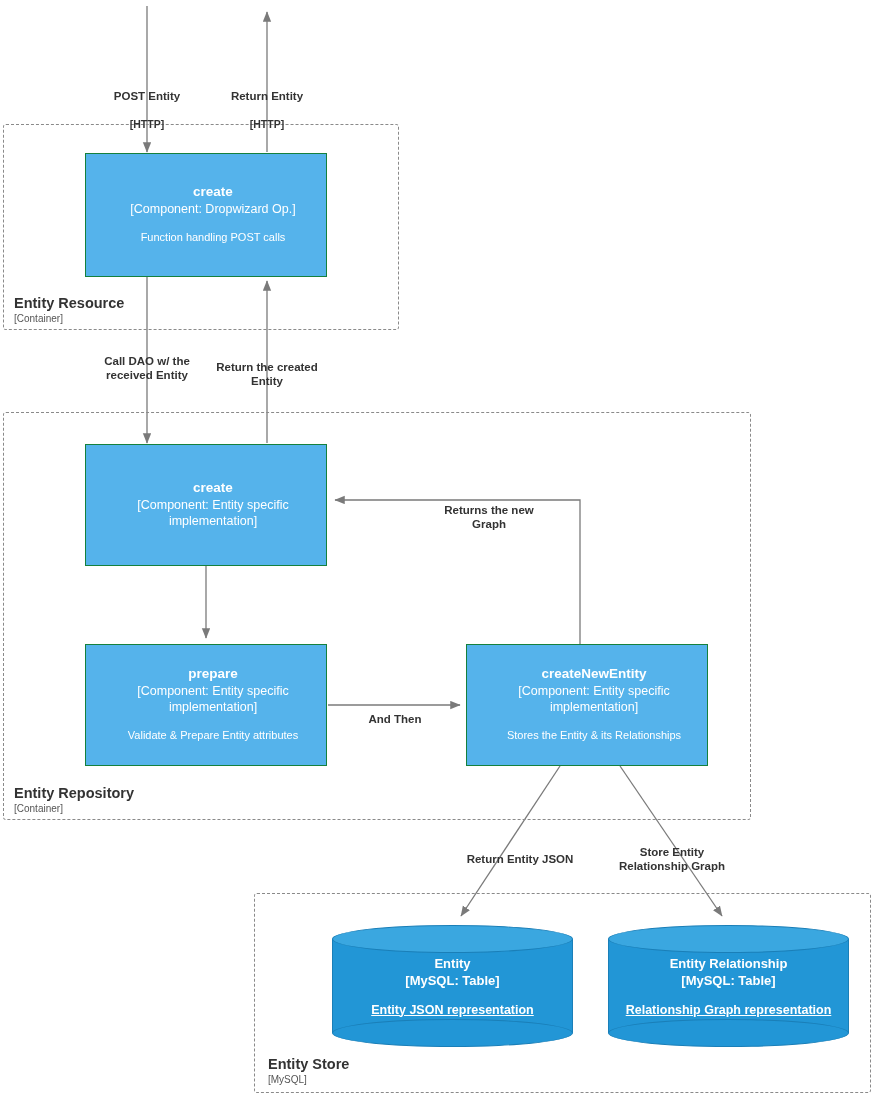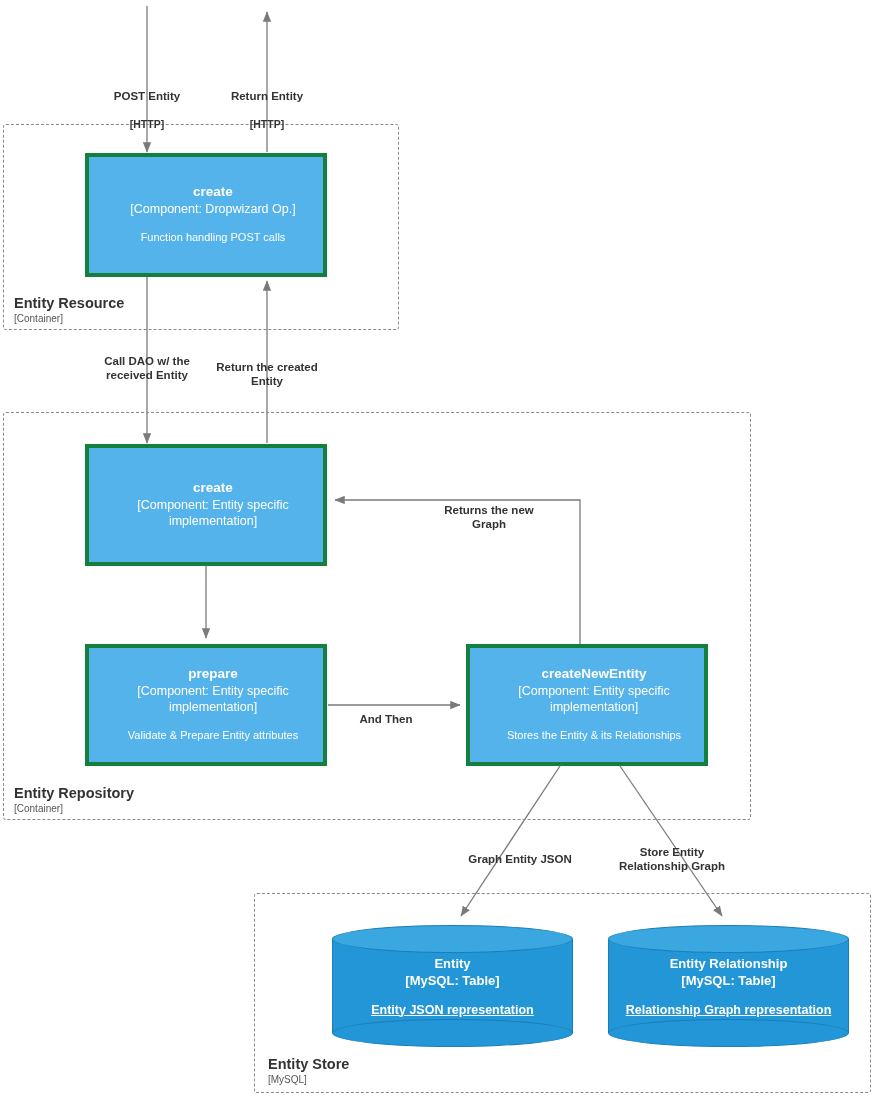--- a/index.html
+++ b/index.html
@@ -53,7 +53,7 @@
     position: absolute;
     box-sizing: border-box;
     background: #55b3eb;
-    border: 4px solid #15803d;
+    border: 1px solid #15803d;
     color: #ffffff;
     text-align: center;
     padding: 8px 6px 10px 20px;

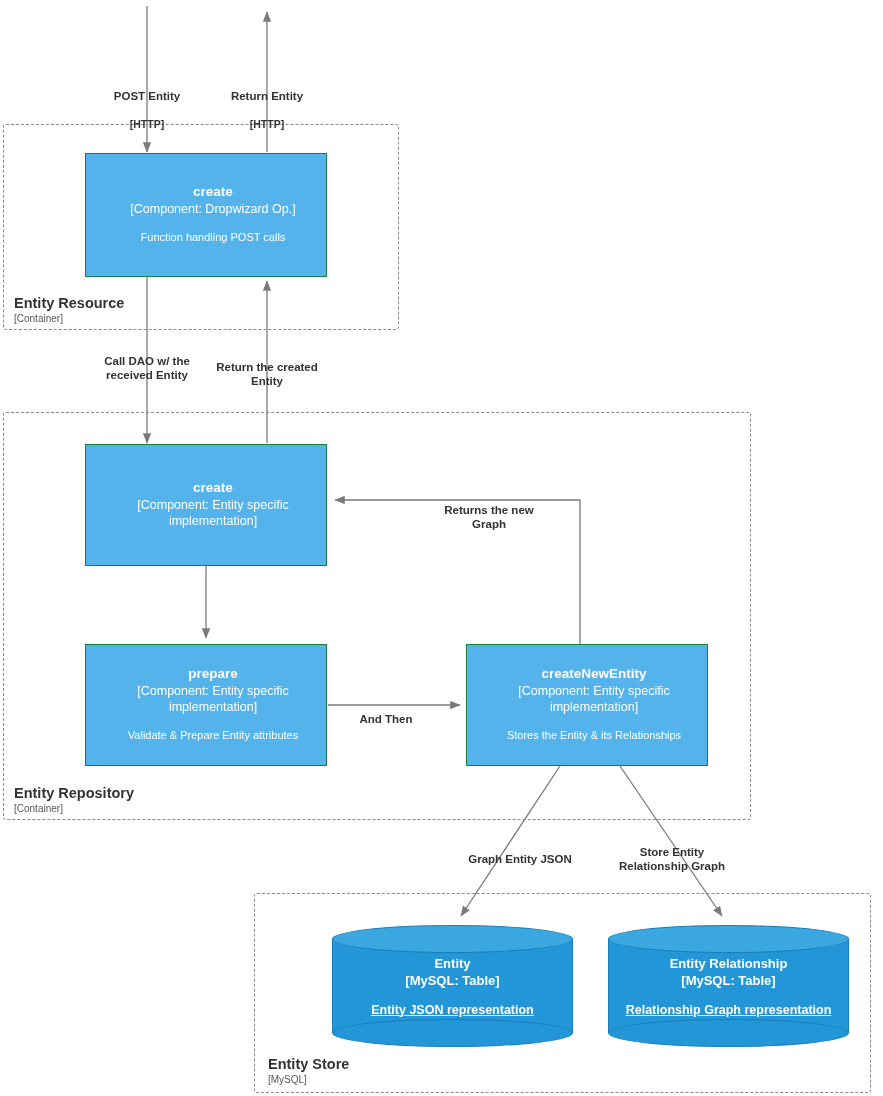--- a/index.html
+++ b/index.html
@@ -274,7 +274,7 @@
   </div>
 
 
-  <div class="edge-label" style="left:336px; top:698px; width:100px;text-align:center;">
+  <div class="edge-label" style="left:345px; top:698px; width:100px;text-align:center;">
     <div>And Then</div>
   </div>
 

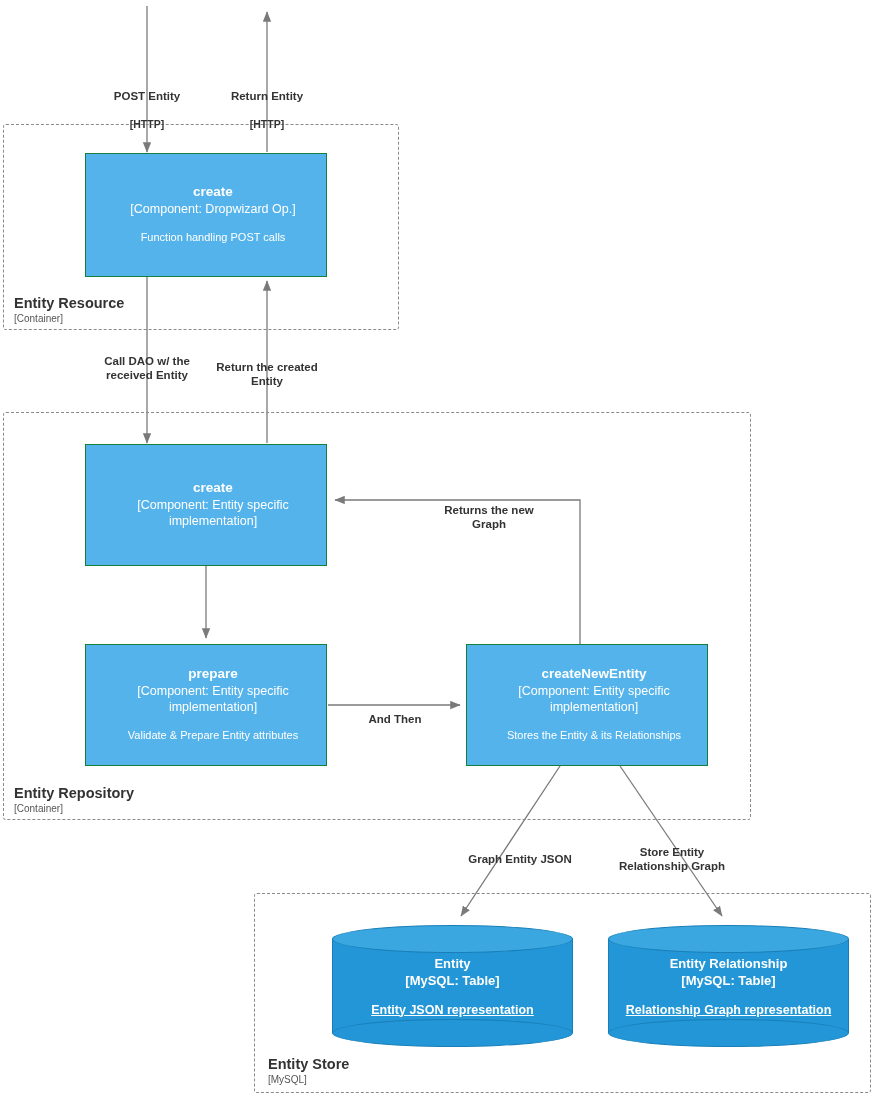--- a/index.html
+++ b/index.html
@@ -284,7 +284,7 @@
   </div>
 
   <div class="edge-label" style="left:446px; top:838px; width:148px;">
-    <div>Graph Entity JSON</div>
+    <div>Return Entity JSON</div>
   </div>
 
   <div class="edge-label" style="left:598px; top:831px; width:148px;">

